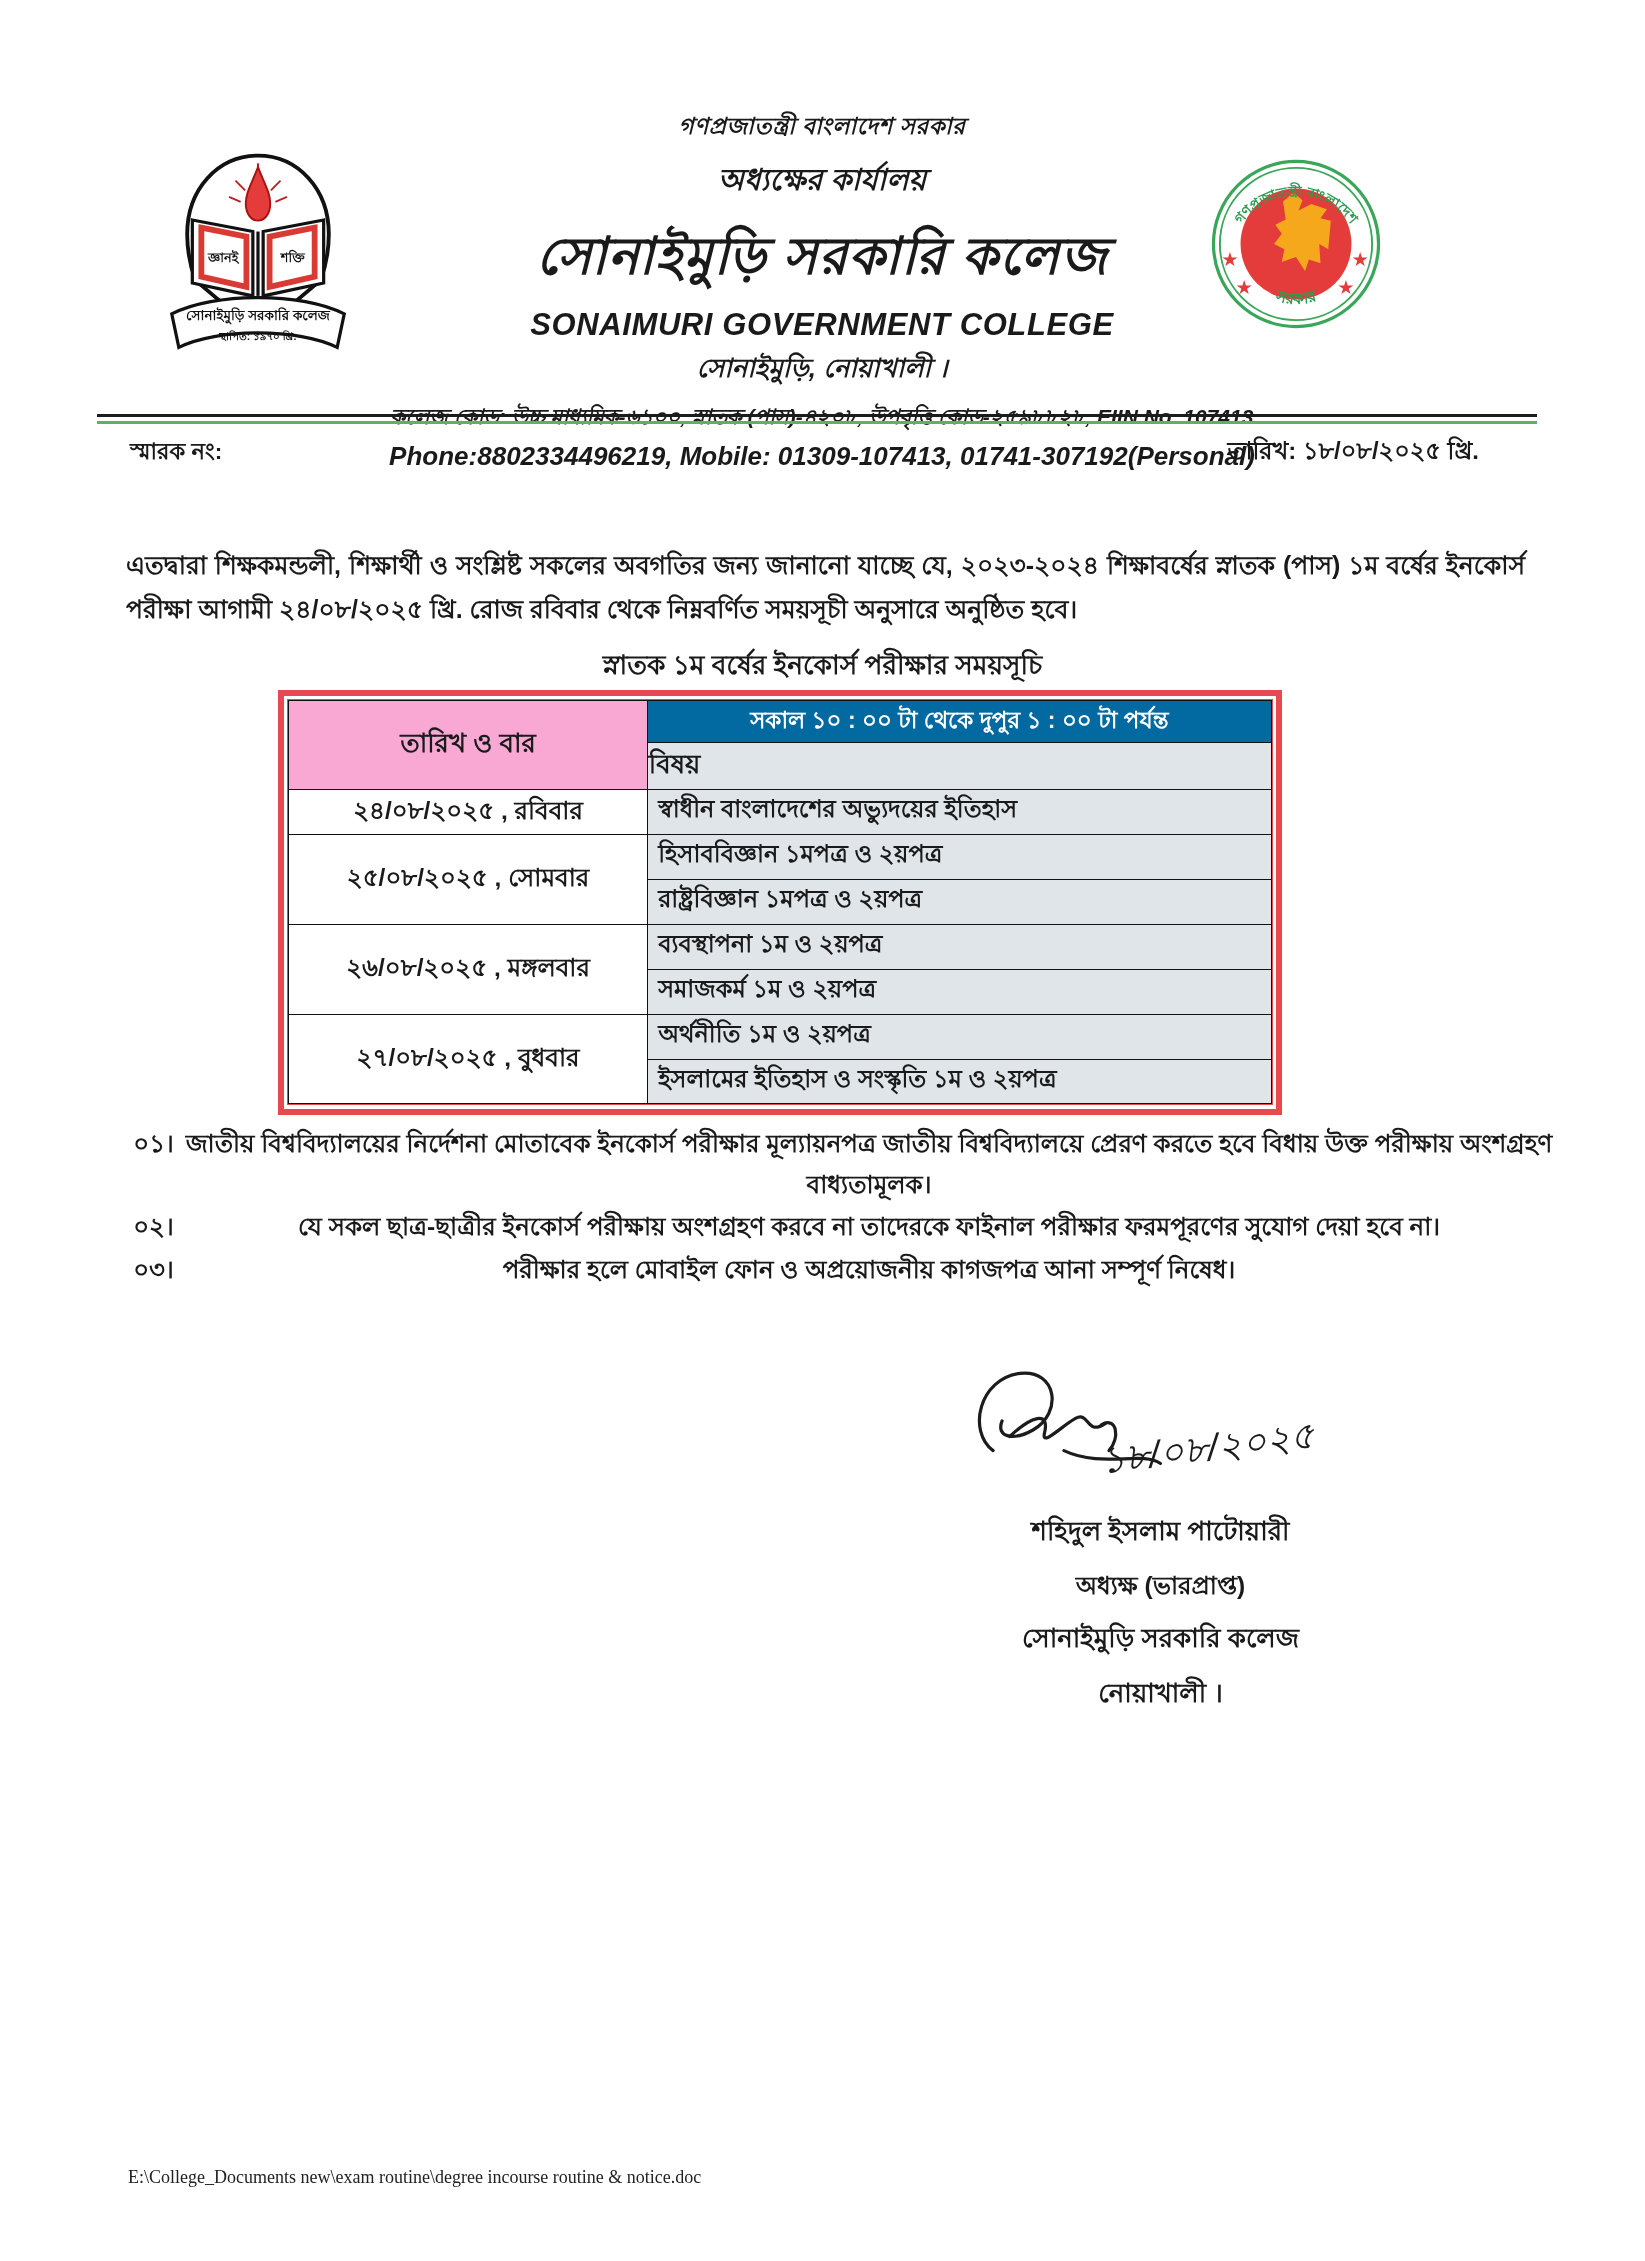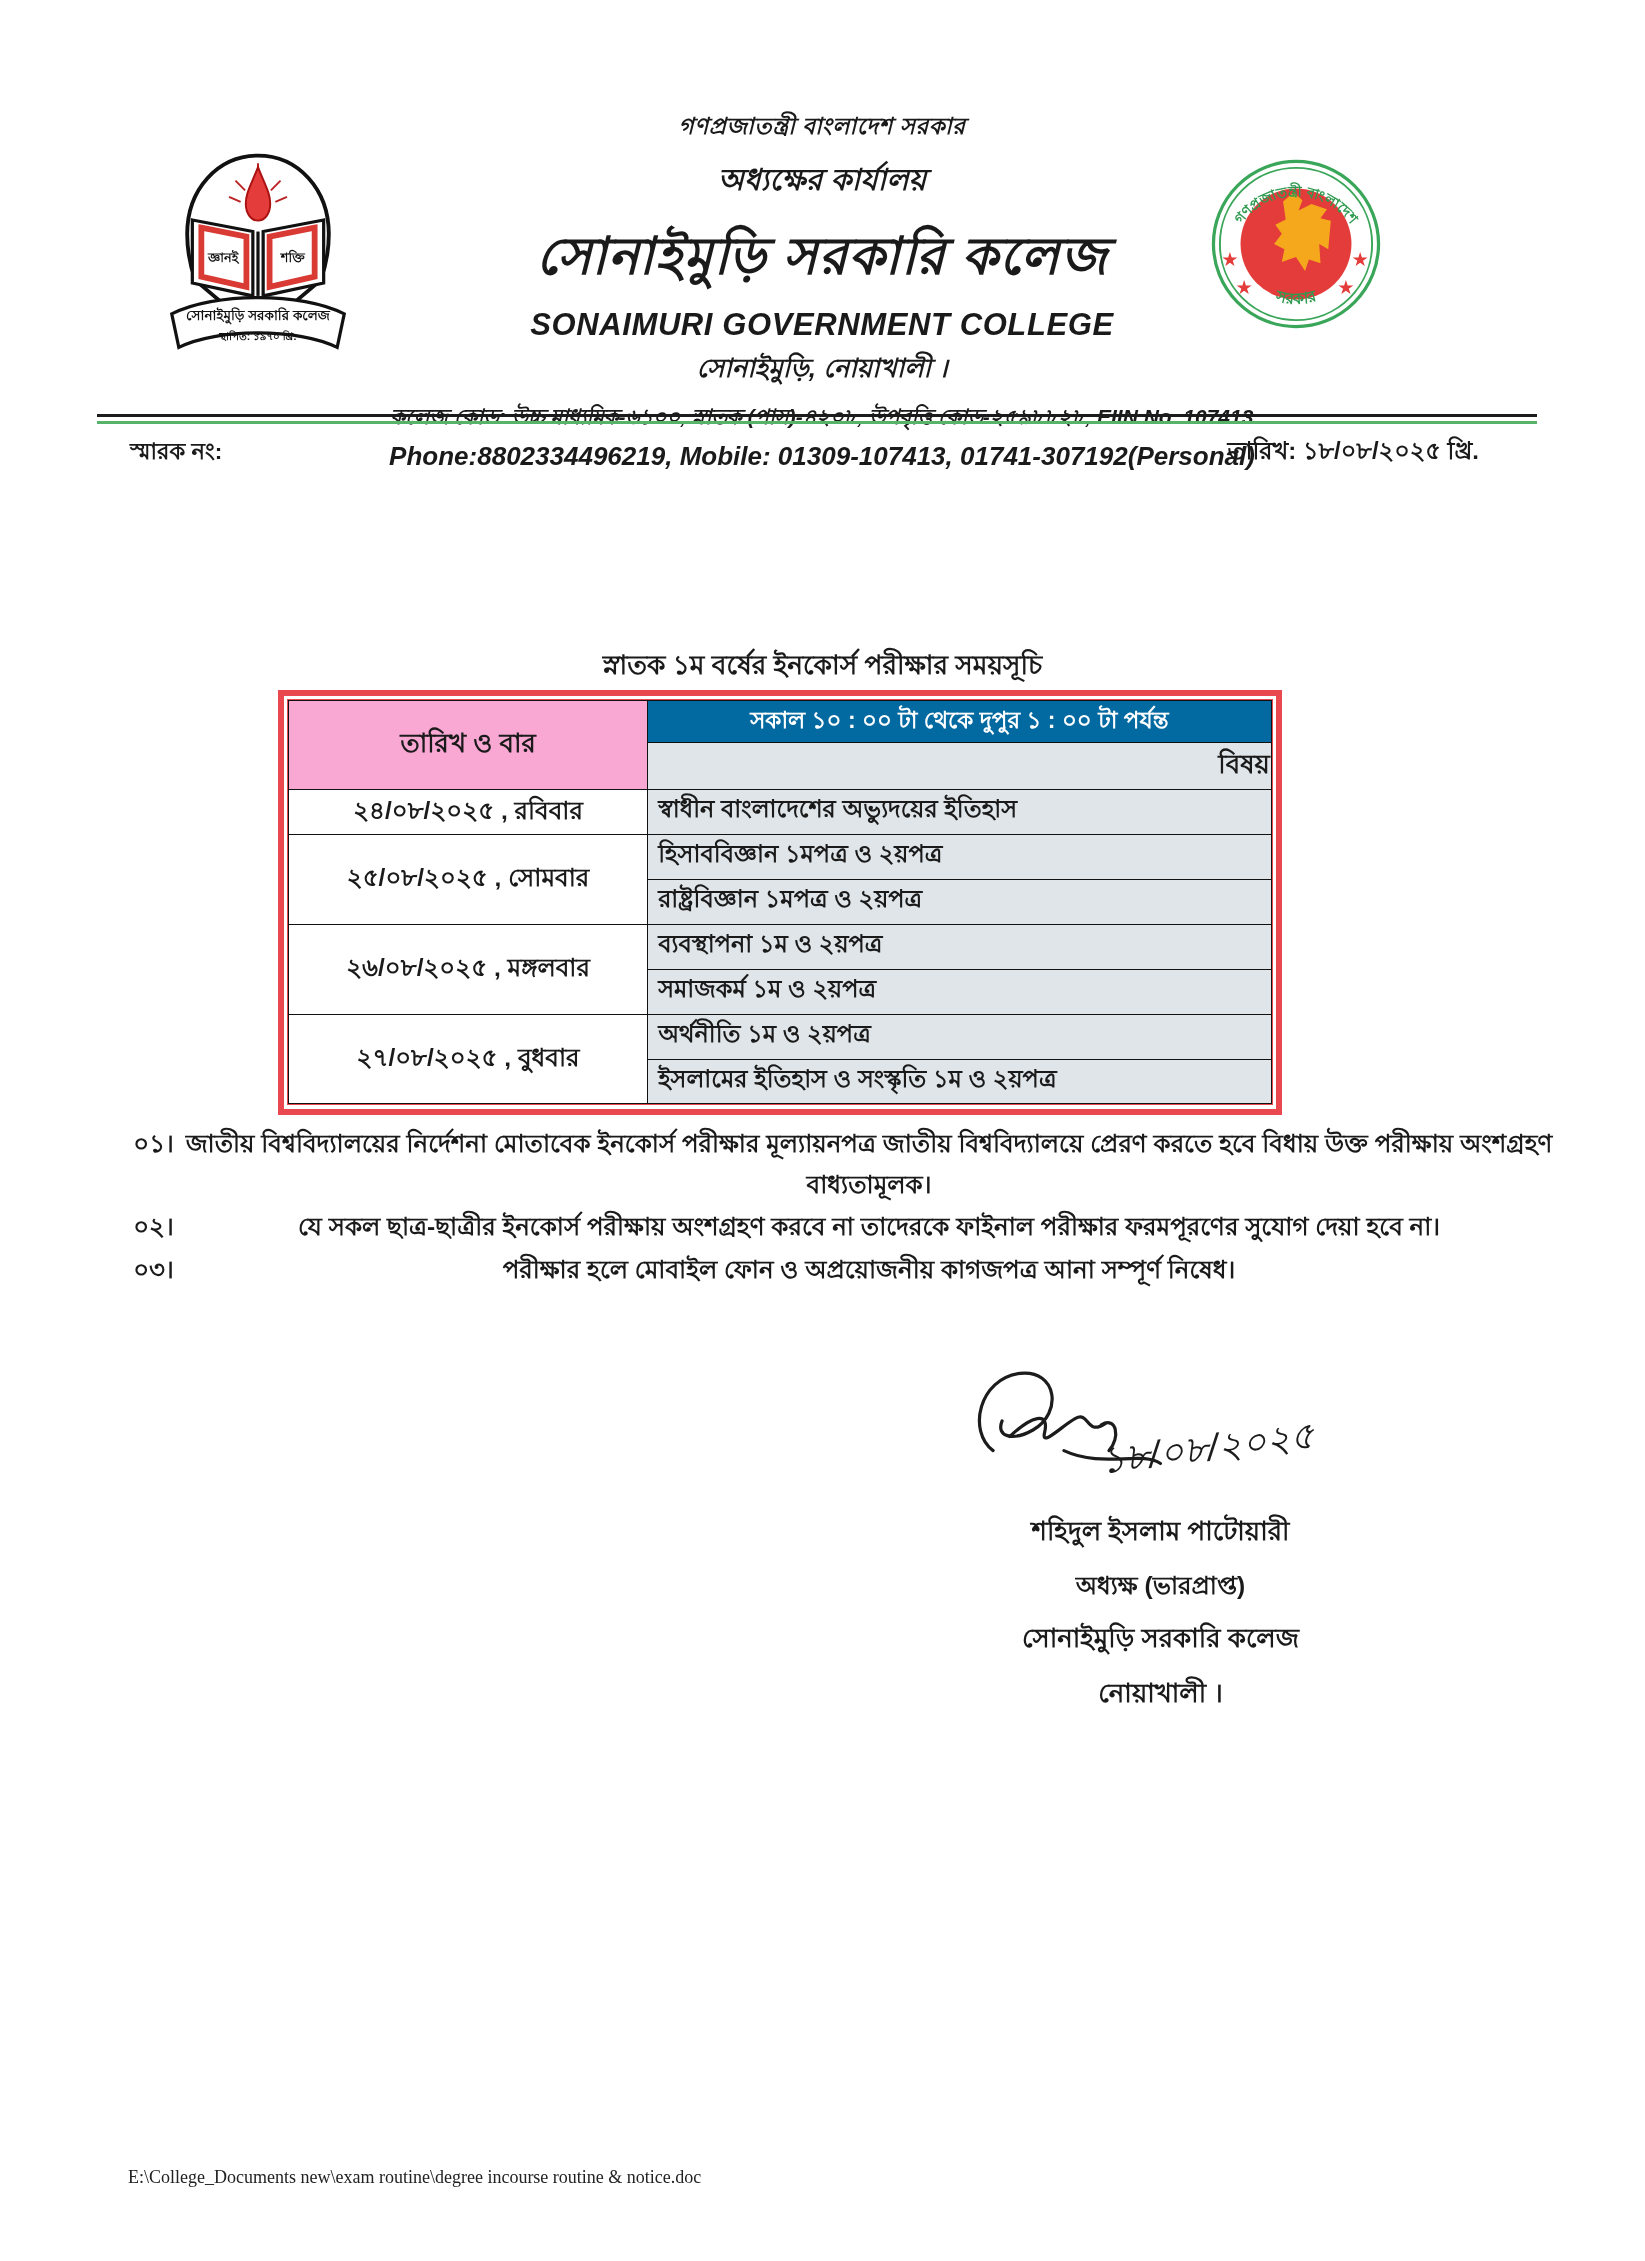--- a/index.html
+++ b/index.html
@@ -137,6 +137,7 @@
   <div class="memo-label">স্মারক নং:</div>
   <div class="date-label">তারিখ: ১৮/০৮/২০২৫ খ্রি.</div>
 
+  <div class="para">এতদ্বারা শিক্ষকমন্ডলী, শিক্ষার্থী ও সংশ্লিষ্ট সকলের অবগতির জন্য জানানো যাচ্ছে যে, ২০২৩-২০২৪ শিক্ষাবর্ষের স্নাতক (পাস) ১ম বর্ষের ইনকোর্স পরীক্ষা আগামী ২৪/০৮/২০২৫ খ্রি. রোজ রবিবার থেকে নিম্নবর্ণিত সময়সূচী অনুসারে অনুষ্ঠিত হবে।</div>
 
   <div class="tbl-title-wrap">
     <span class="tbl-title">স্নাতক ১ম বর্ষের ইনকোর্স পরীক্ষার সময়সূচি</span>

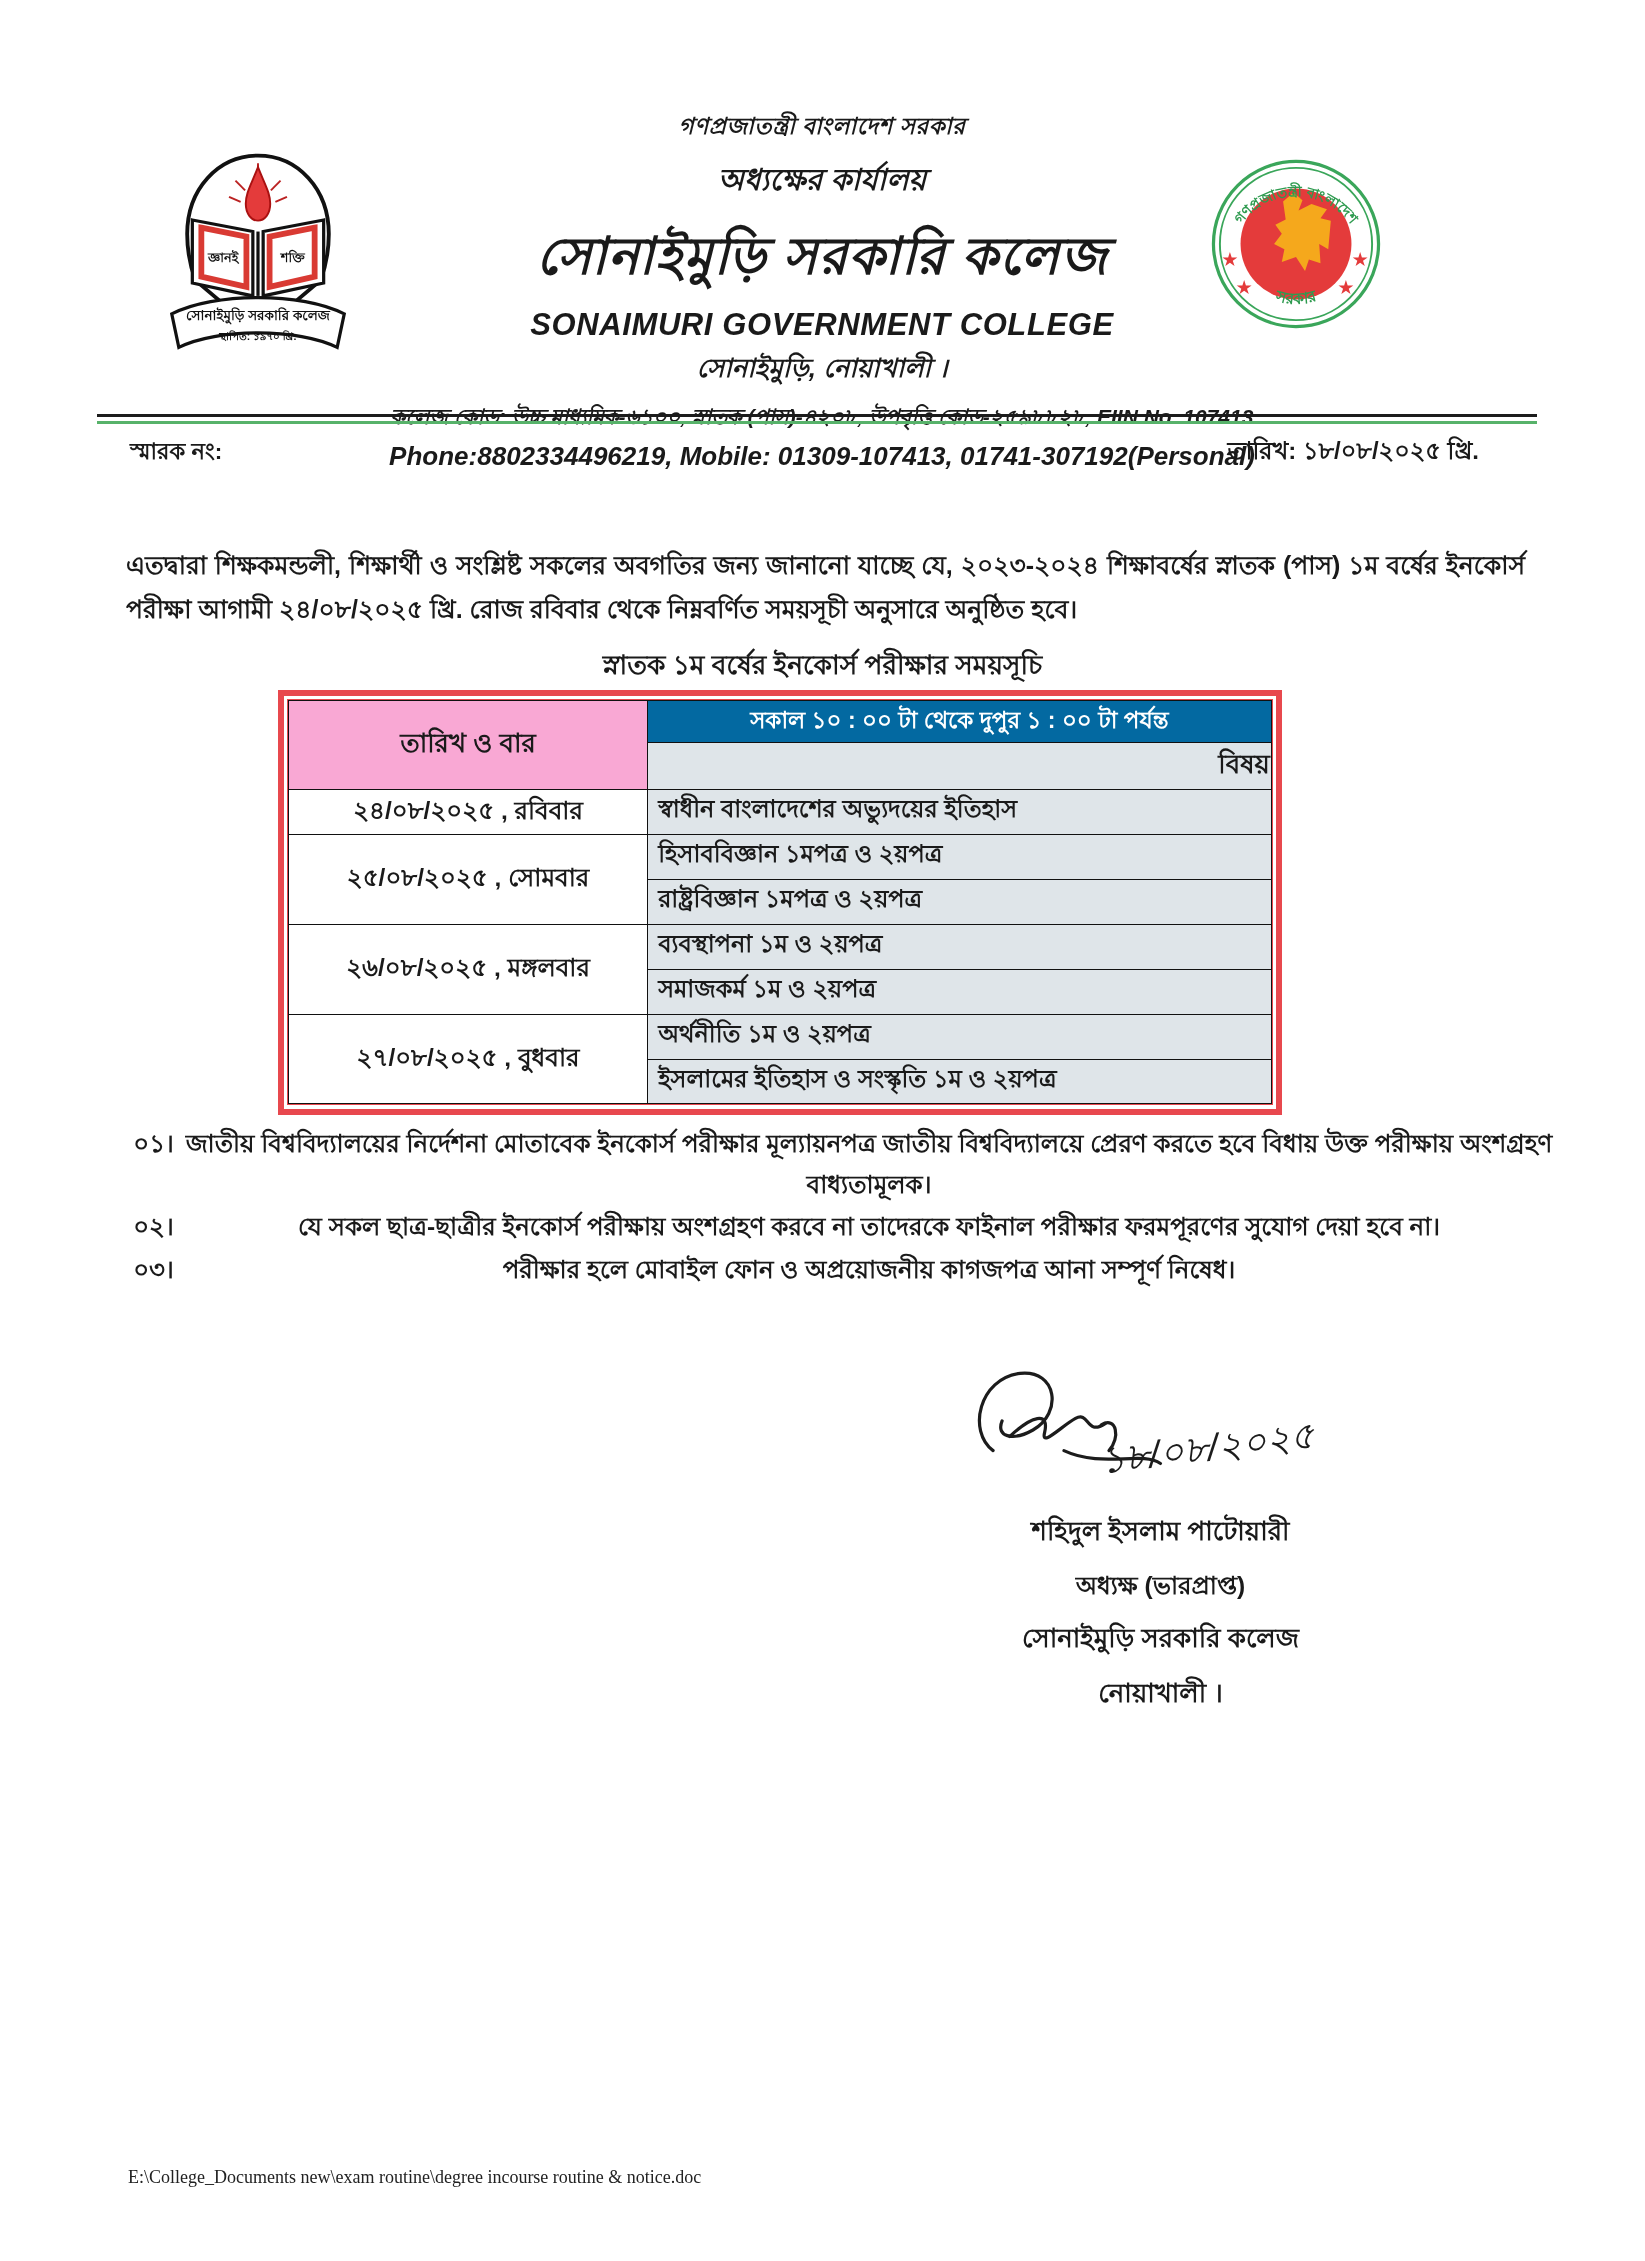--- a/index.html
+++ b/index.html
@@ -43,7 +43,7 @@
   .col-date{width:36.5%;}
   .cell-datehead{text-align:center;font-size:26px;font-weight:bold;background:#f9a8d4;vertical-align:middle;}
   .cell-timehead{background:#0369a1;color:#ffffff;text-align:center;font-size:23px;font-weight:bold;height:40px;vertical-align:middle;}
-  .cell-subjhead{background:#dfe5e9;text-align:right;font-size:26px;font-weight:bold;height:44px;vertical-align:middle;}
+  .cell-subjhead{background:#dfe5e9;text-align:left;font-size:26px;font-weight:bold;height:44px;vertical-align:middle;}
   .cell-date{background:#fff;text-align:center;font-size:24.5px;font-weight:bold;vertical-align:middle;}
   .cell-subj{background:#dfe5e9;font-size:24px;font-weight:bold;height:41px;vertical-align:bottom;padding:0 0 3.9px 10.3px;}
   

